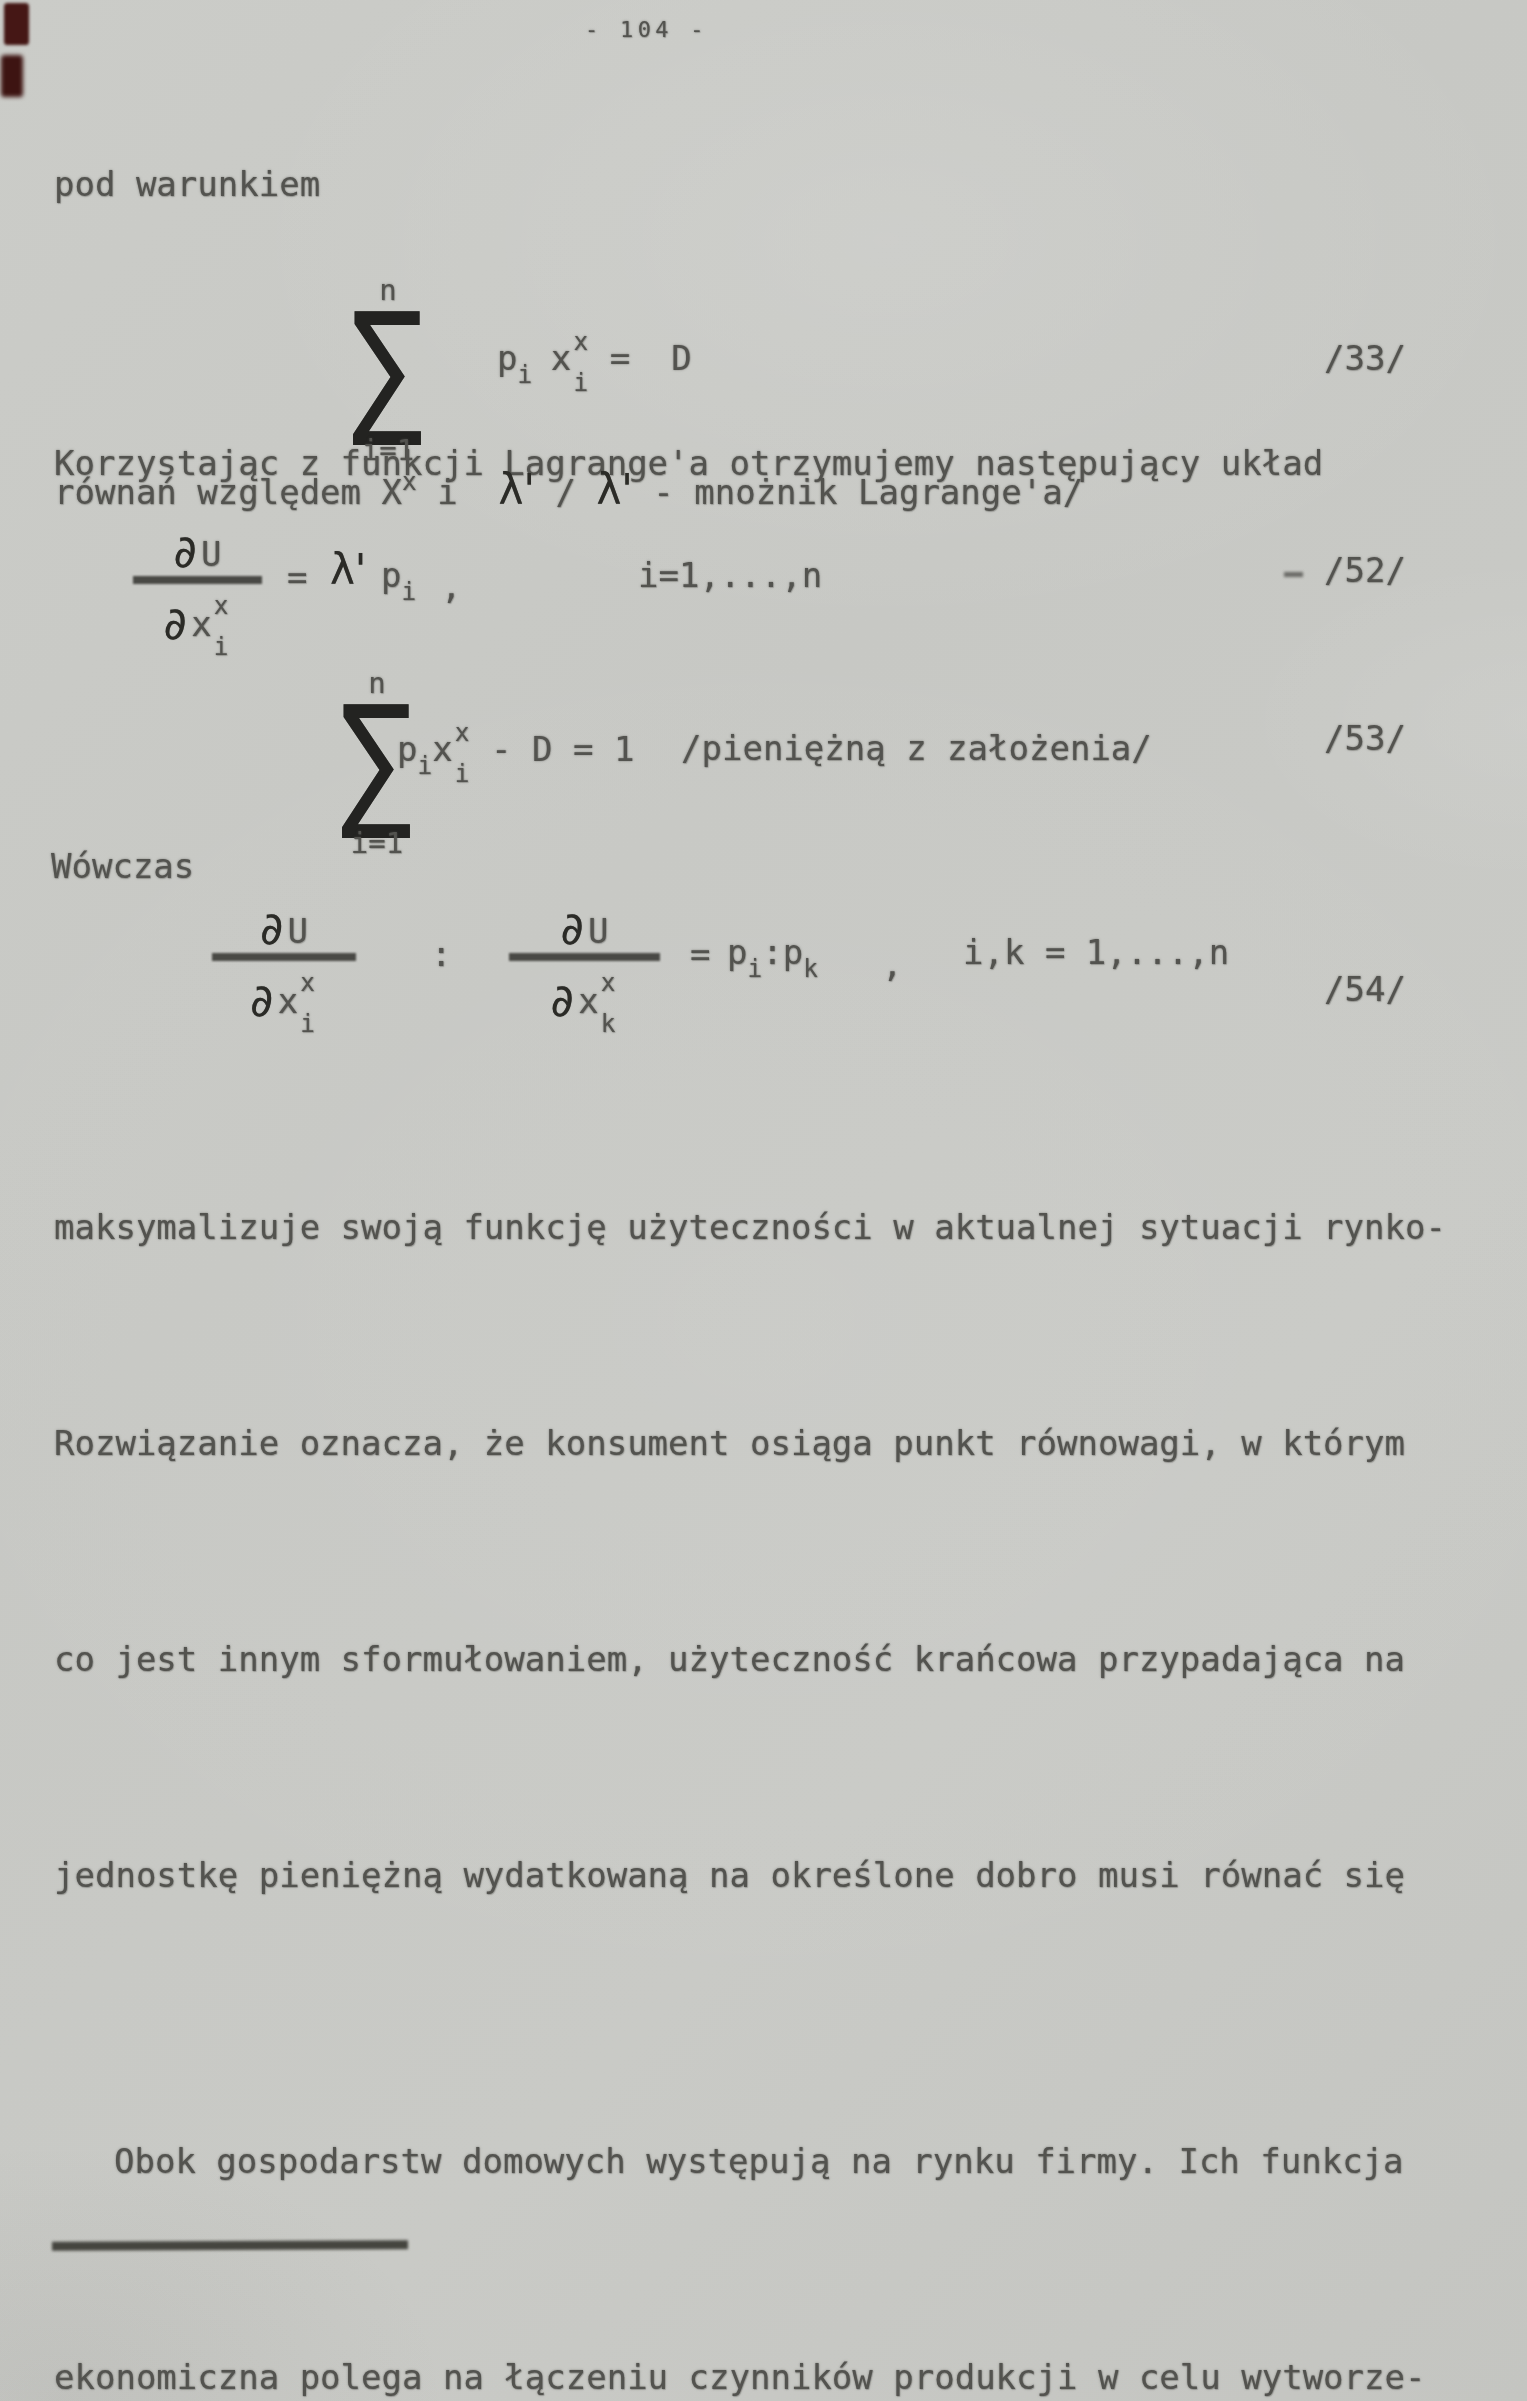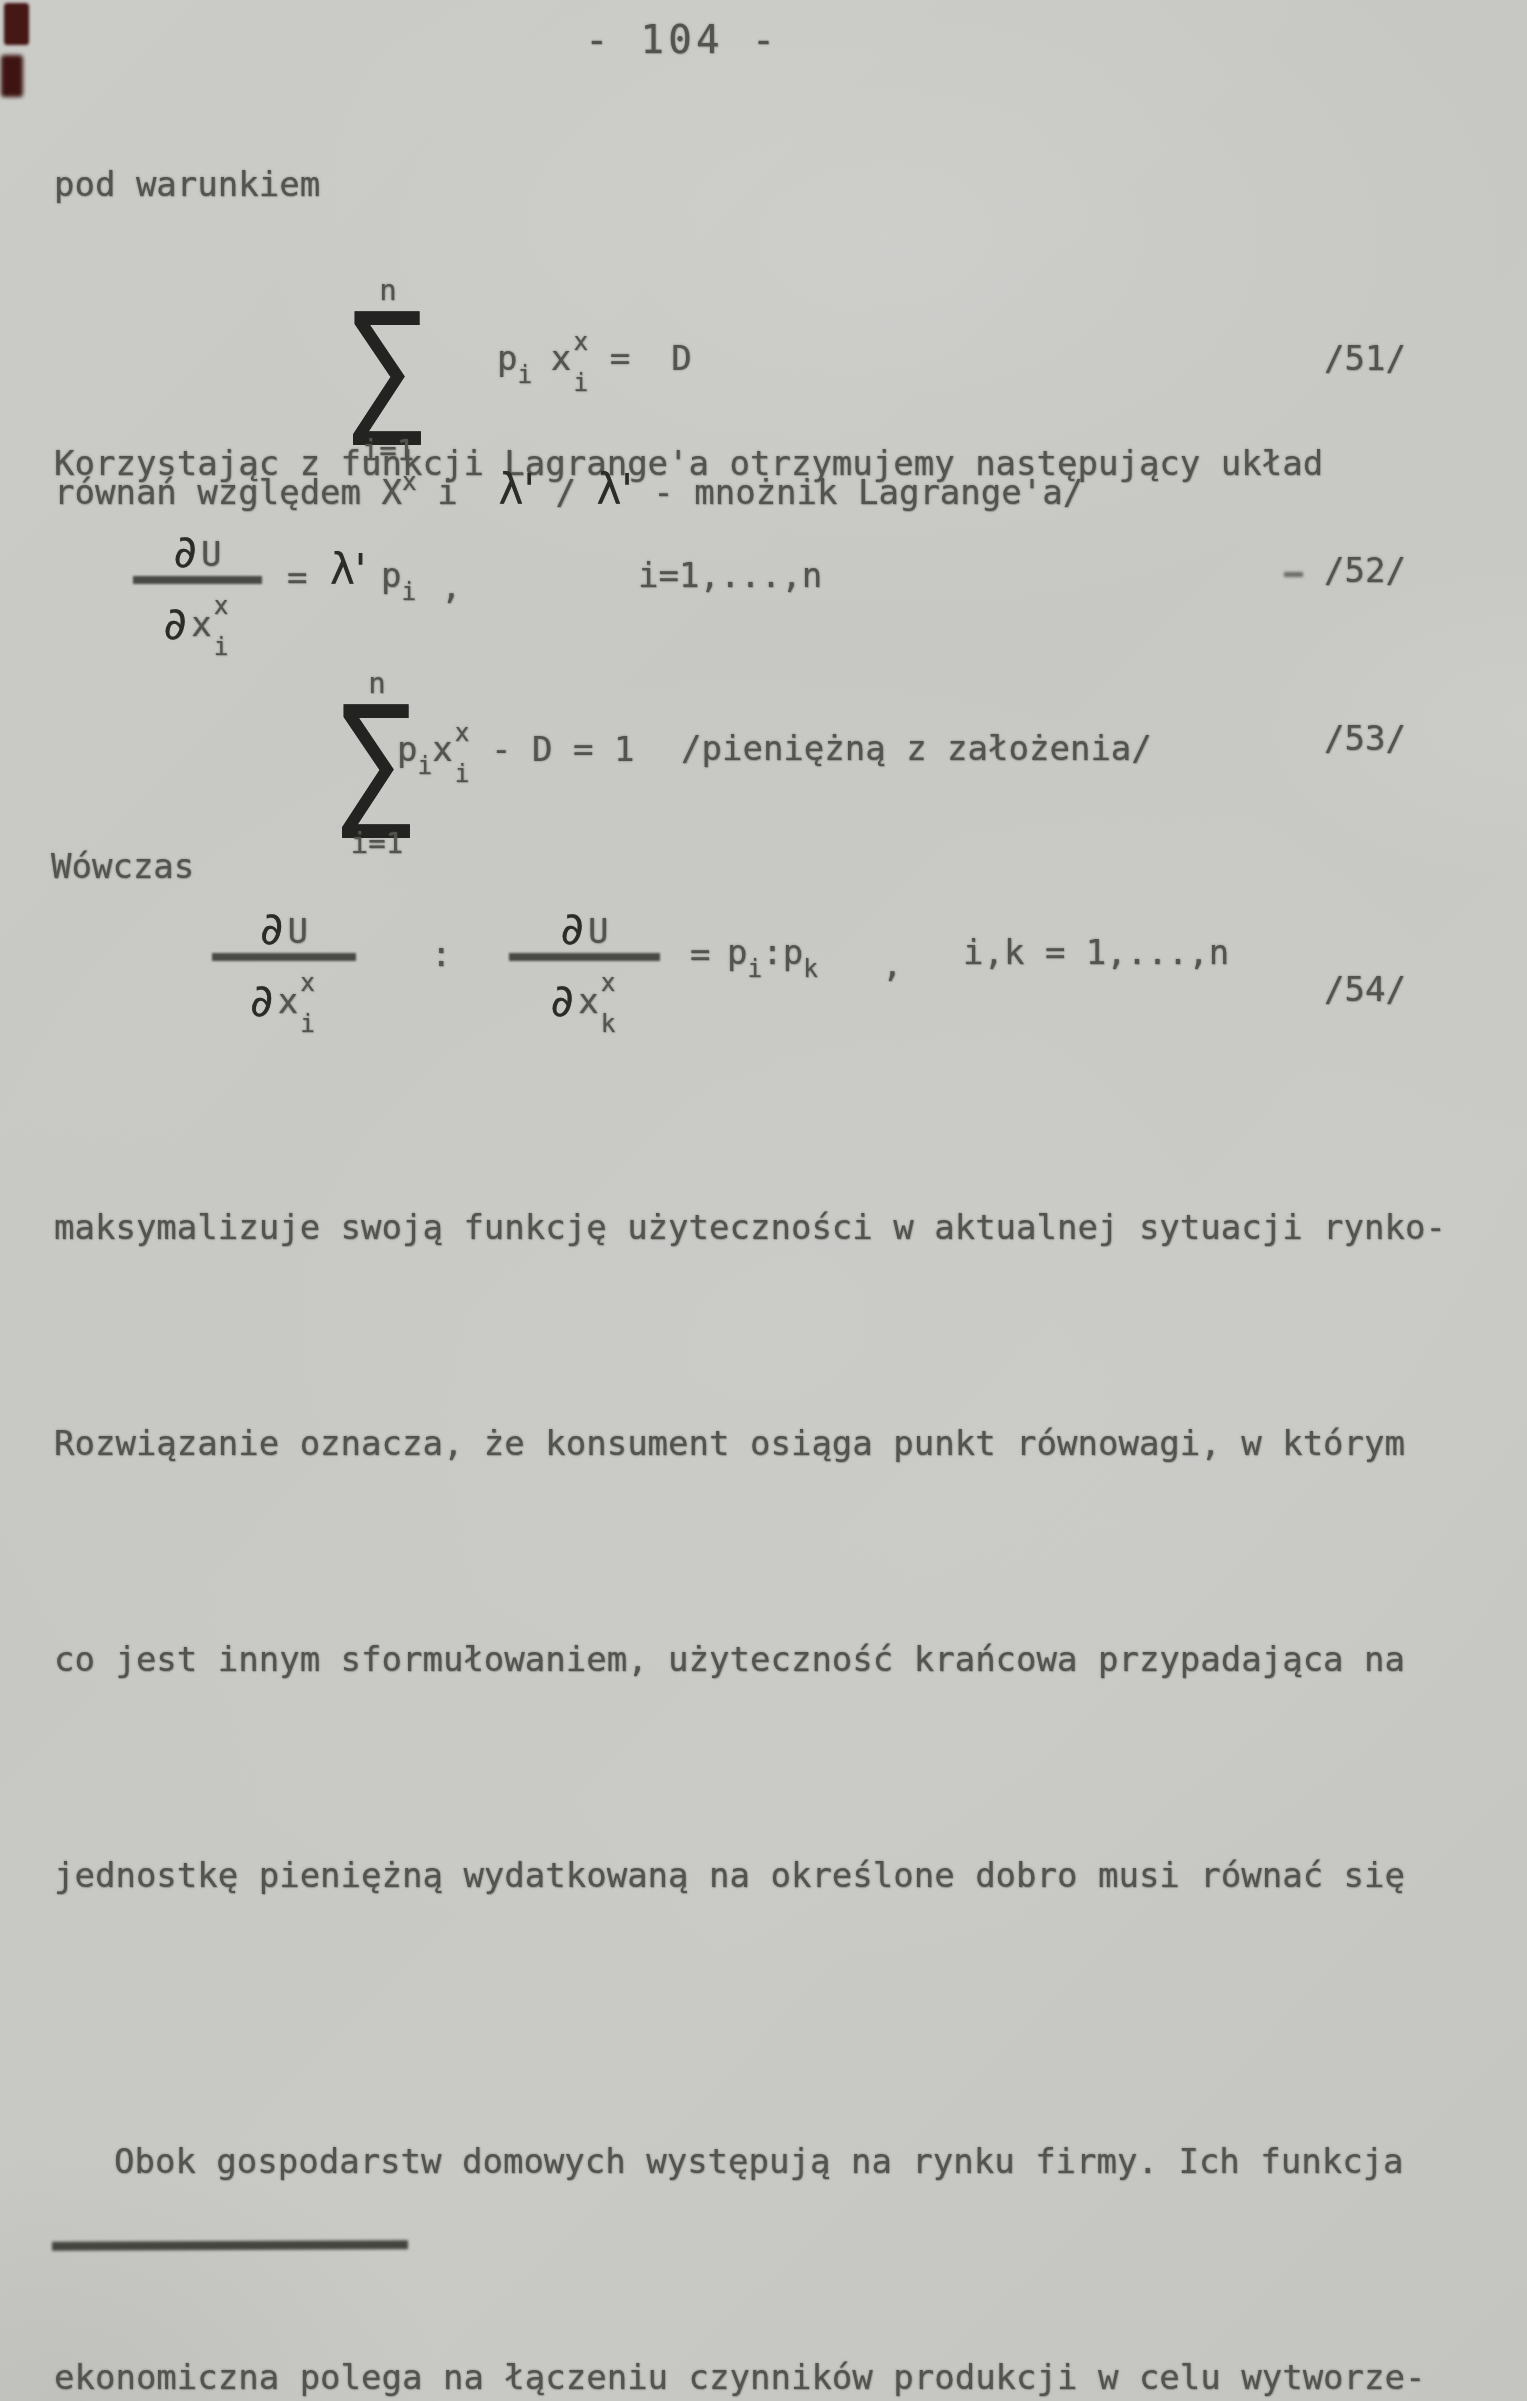--- a/index.html
+++ b/index.html
@@ -31,7 +31,7 @@
     filter:blur(0.3px);
   }
   .line{position:absolute;white-space:pre;font-size:34px;}
-  .fs46{font-size:39px;}
+  .fs46{font-size:22px;}
   .sb{font-size:24.4px;position:relative;top:13px;}
   .sp{font-size:24.4px;position:relative;top:-14.4px;}
   .ss{

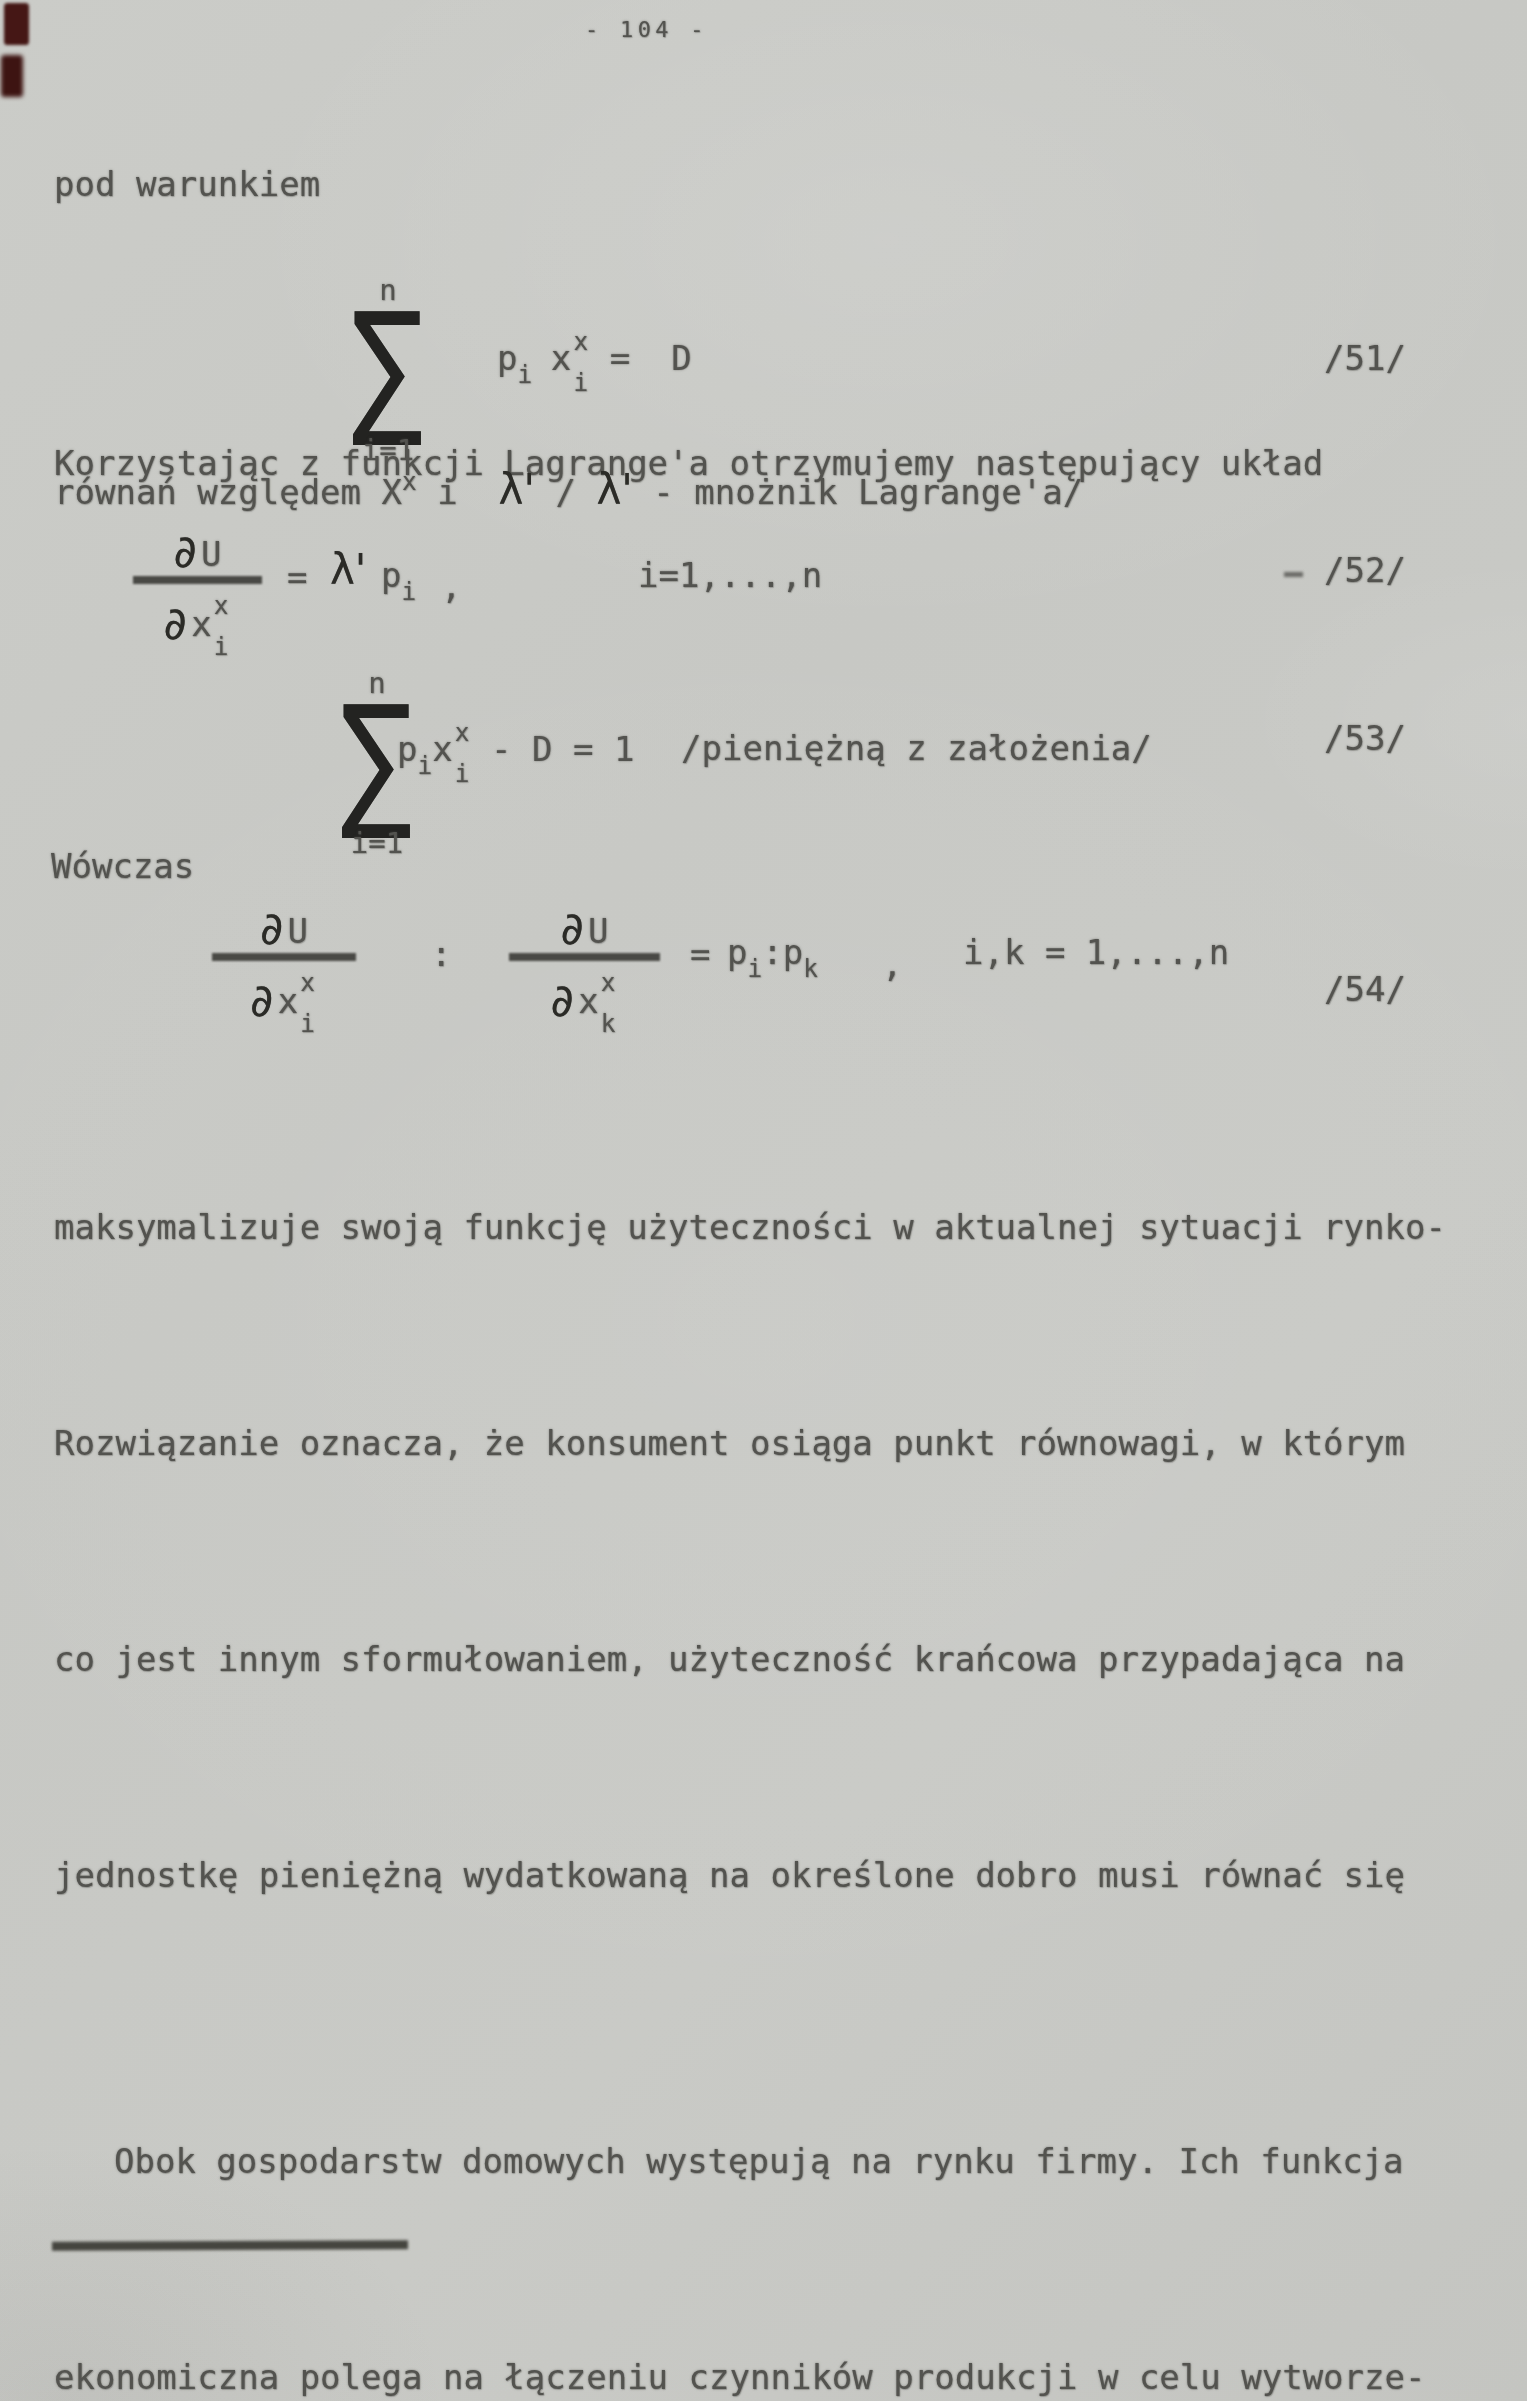--- a/index.html
+++ b/index.html
@@ -77,7 +77,7 @@
     <span class="tw sum-bot">i=1</span>
   </div>
   <div class="line tw" style="left:497px;top:327px;"><span>p</span><span class="sb">i</span><span class="gap1"></span><span>x</span><span class="ss"><span>x</span><span>i</span></span><span class="gap1"></span><span>=  D</span></div>
-  <div class="line tw eqlabel" style="top:338px;">/51/</div>
+  <div class="line tw eqlabel" style="top:338px;">/33/</div>
 </div>
 
 <div class="line tw" style="left:54px;top:395px;margin-top:48px;">Korzystając z funkcji Lagrange'a otrzymujemy następujący układ</div>

